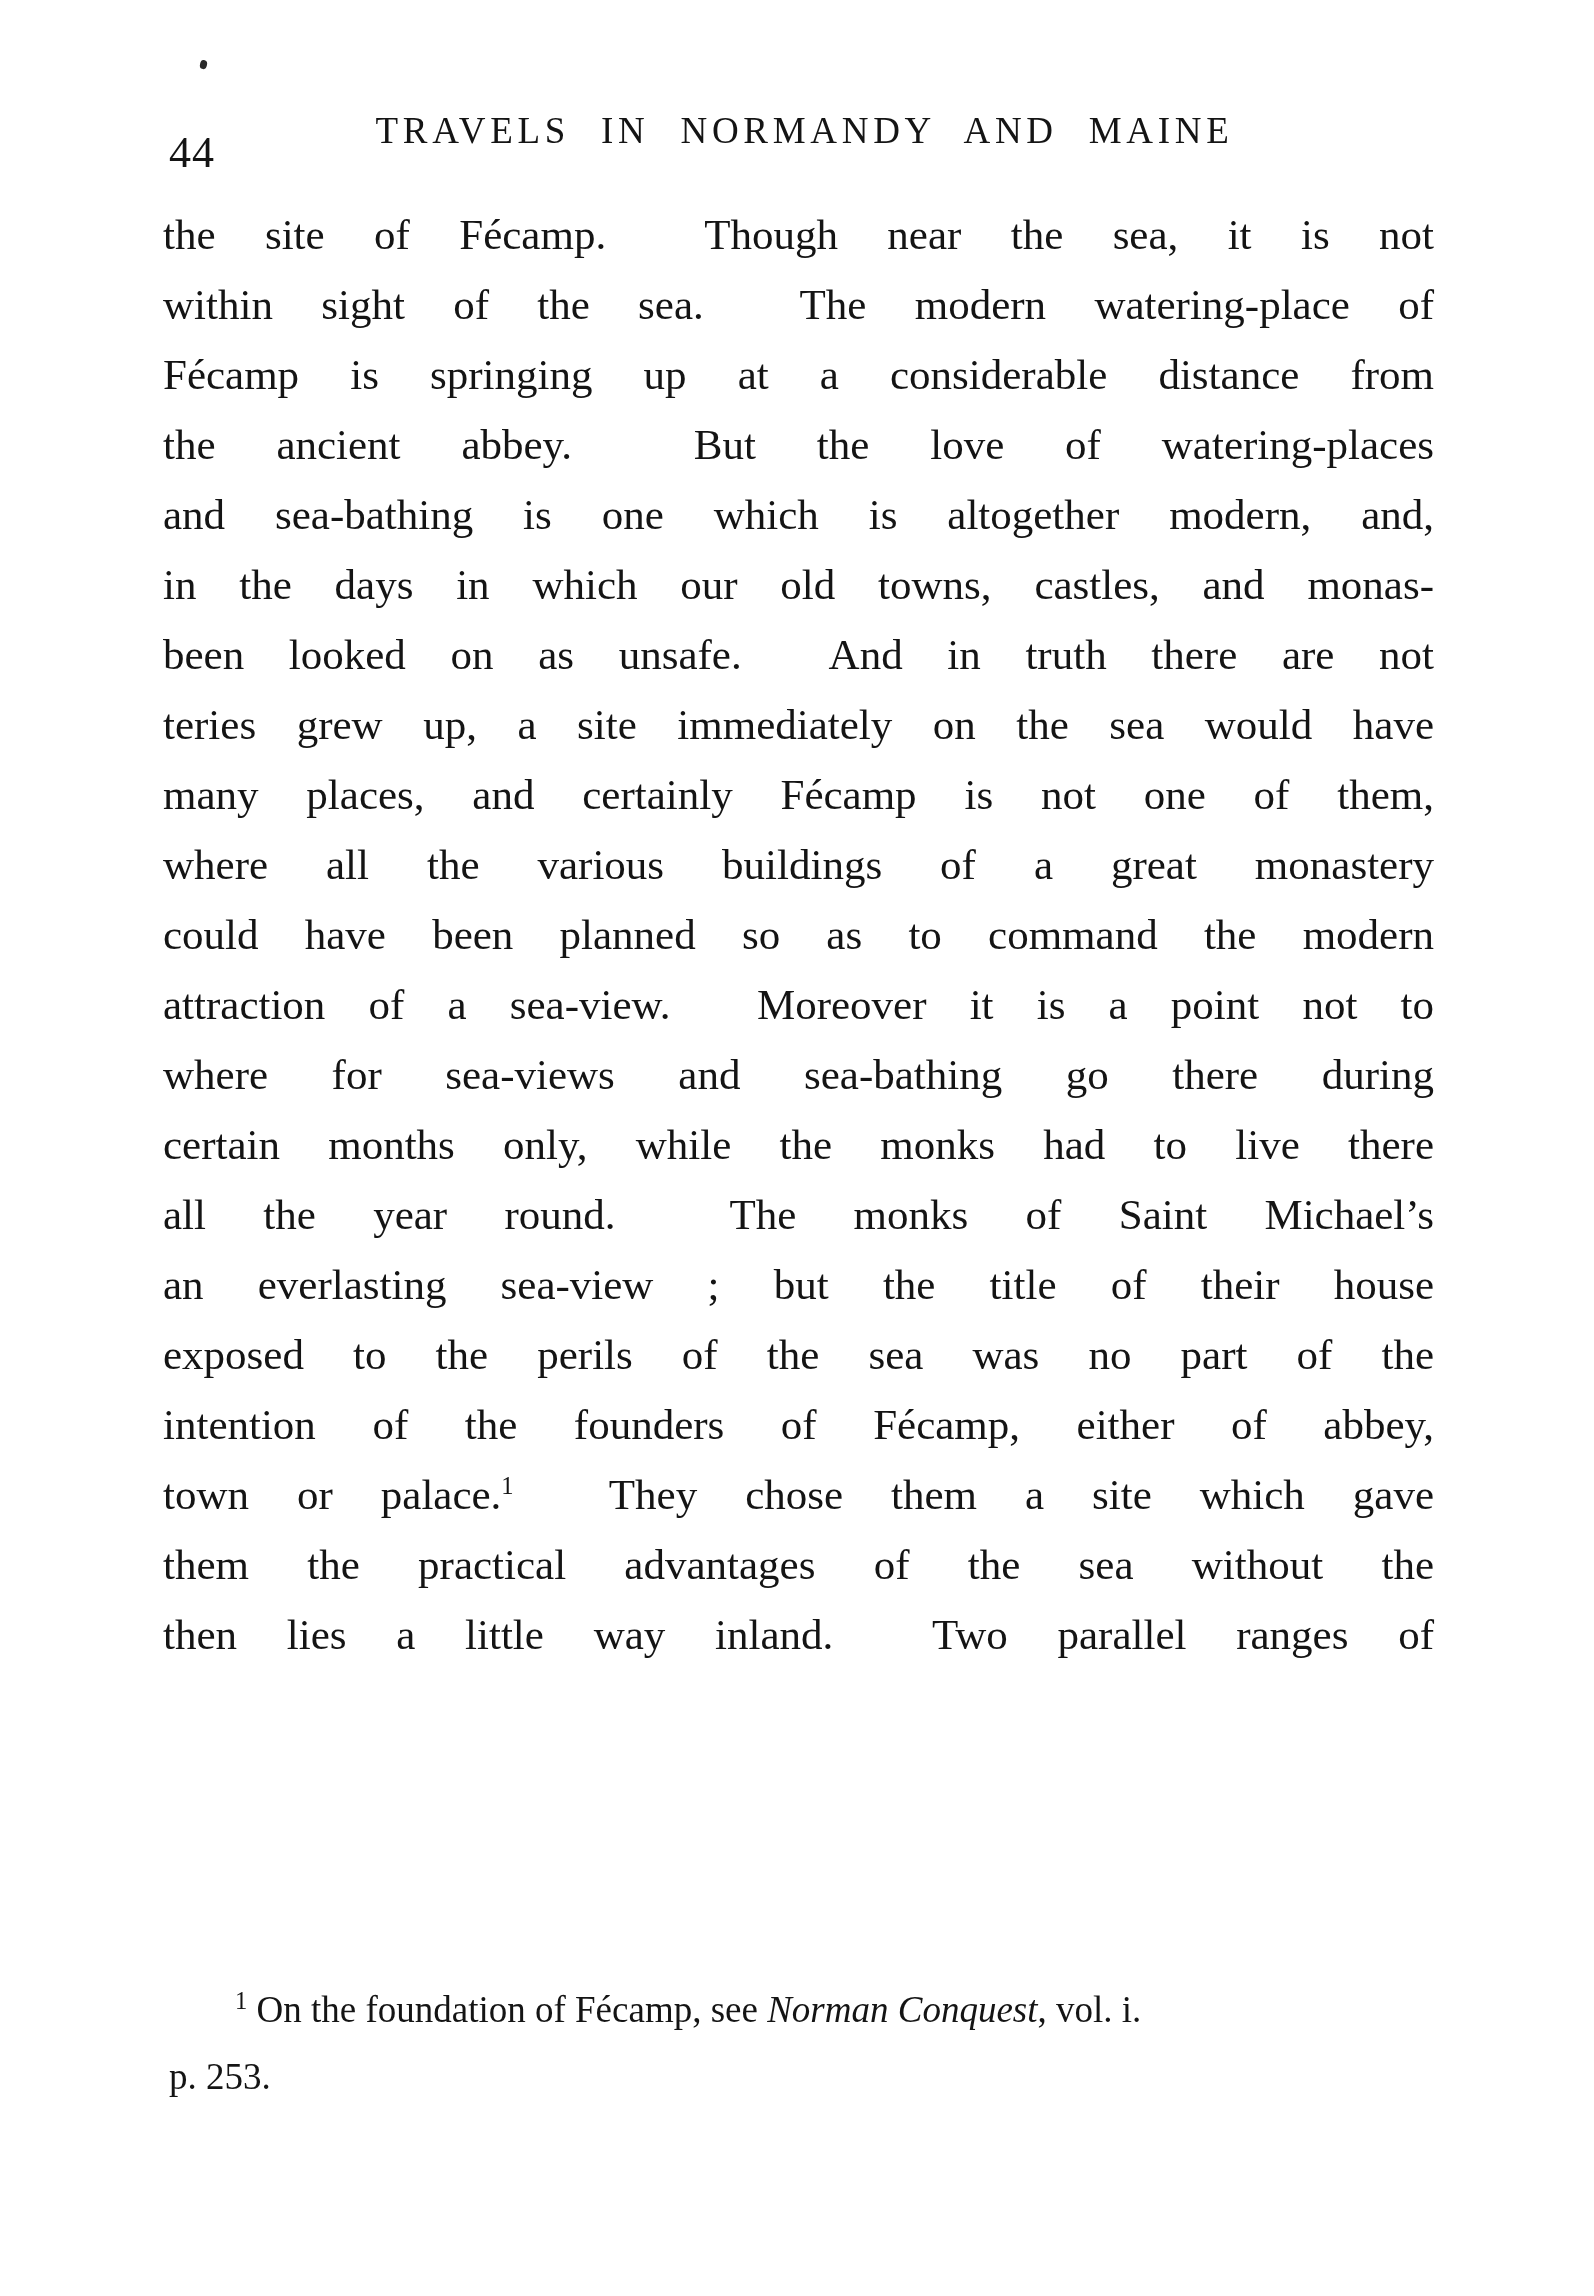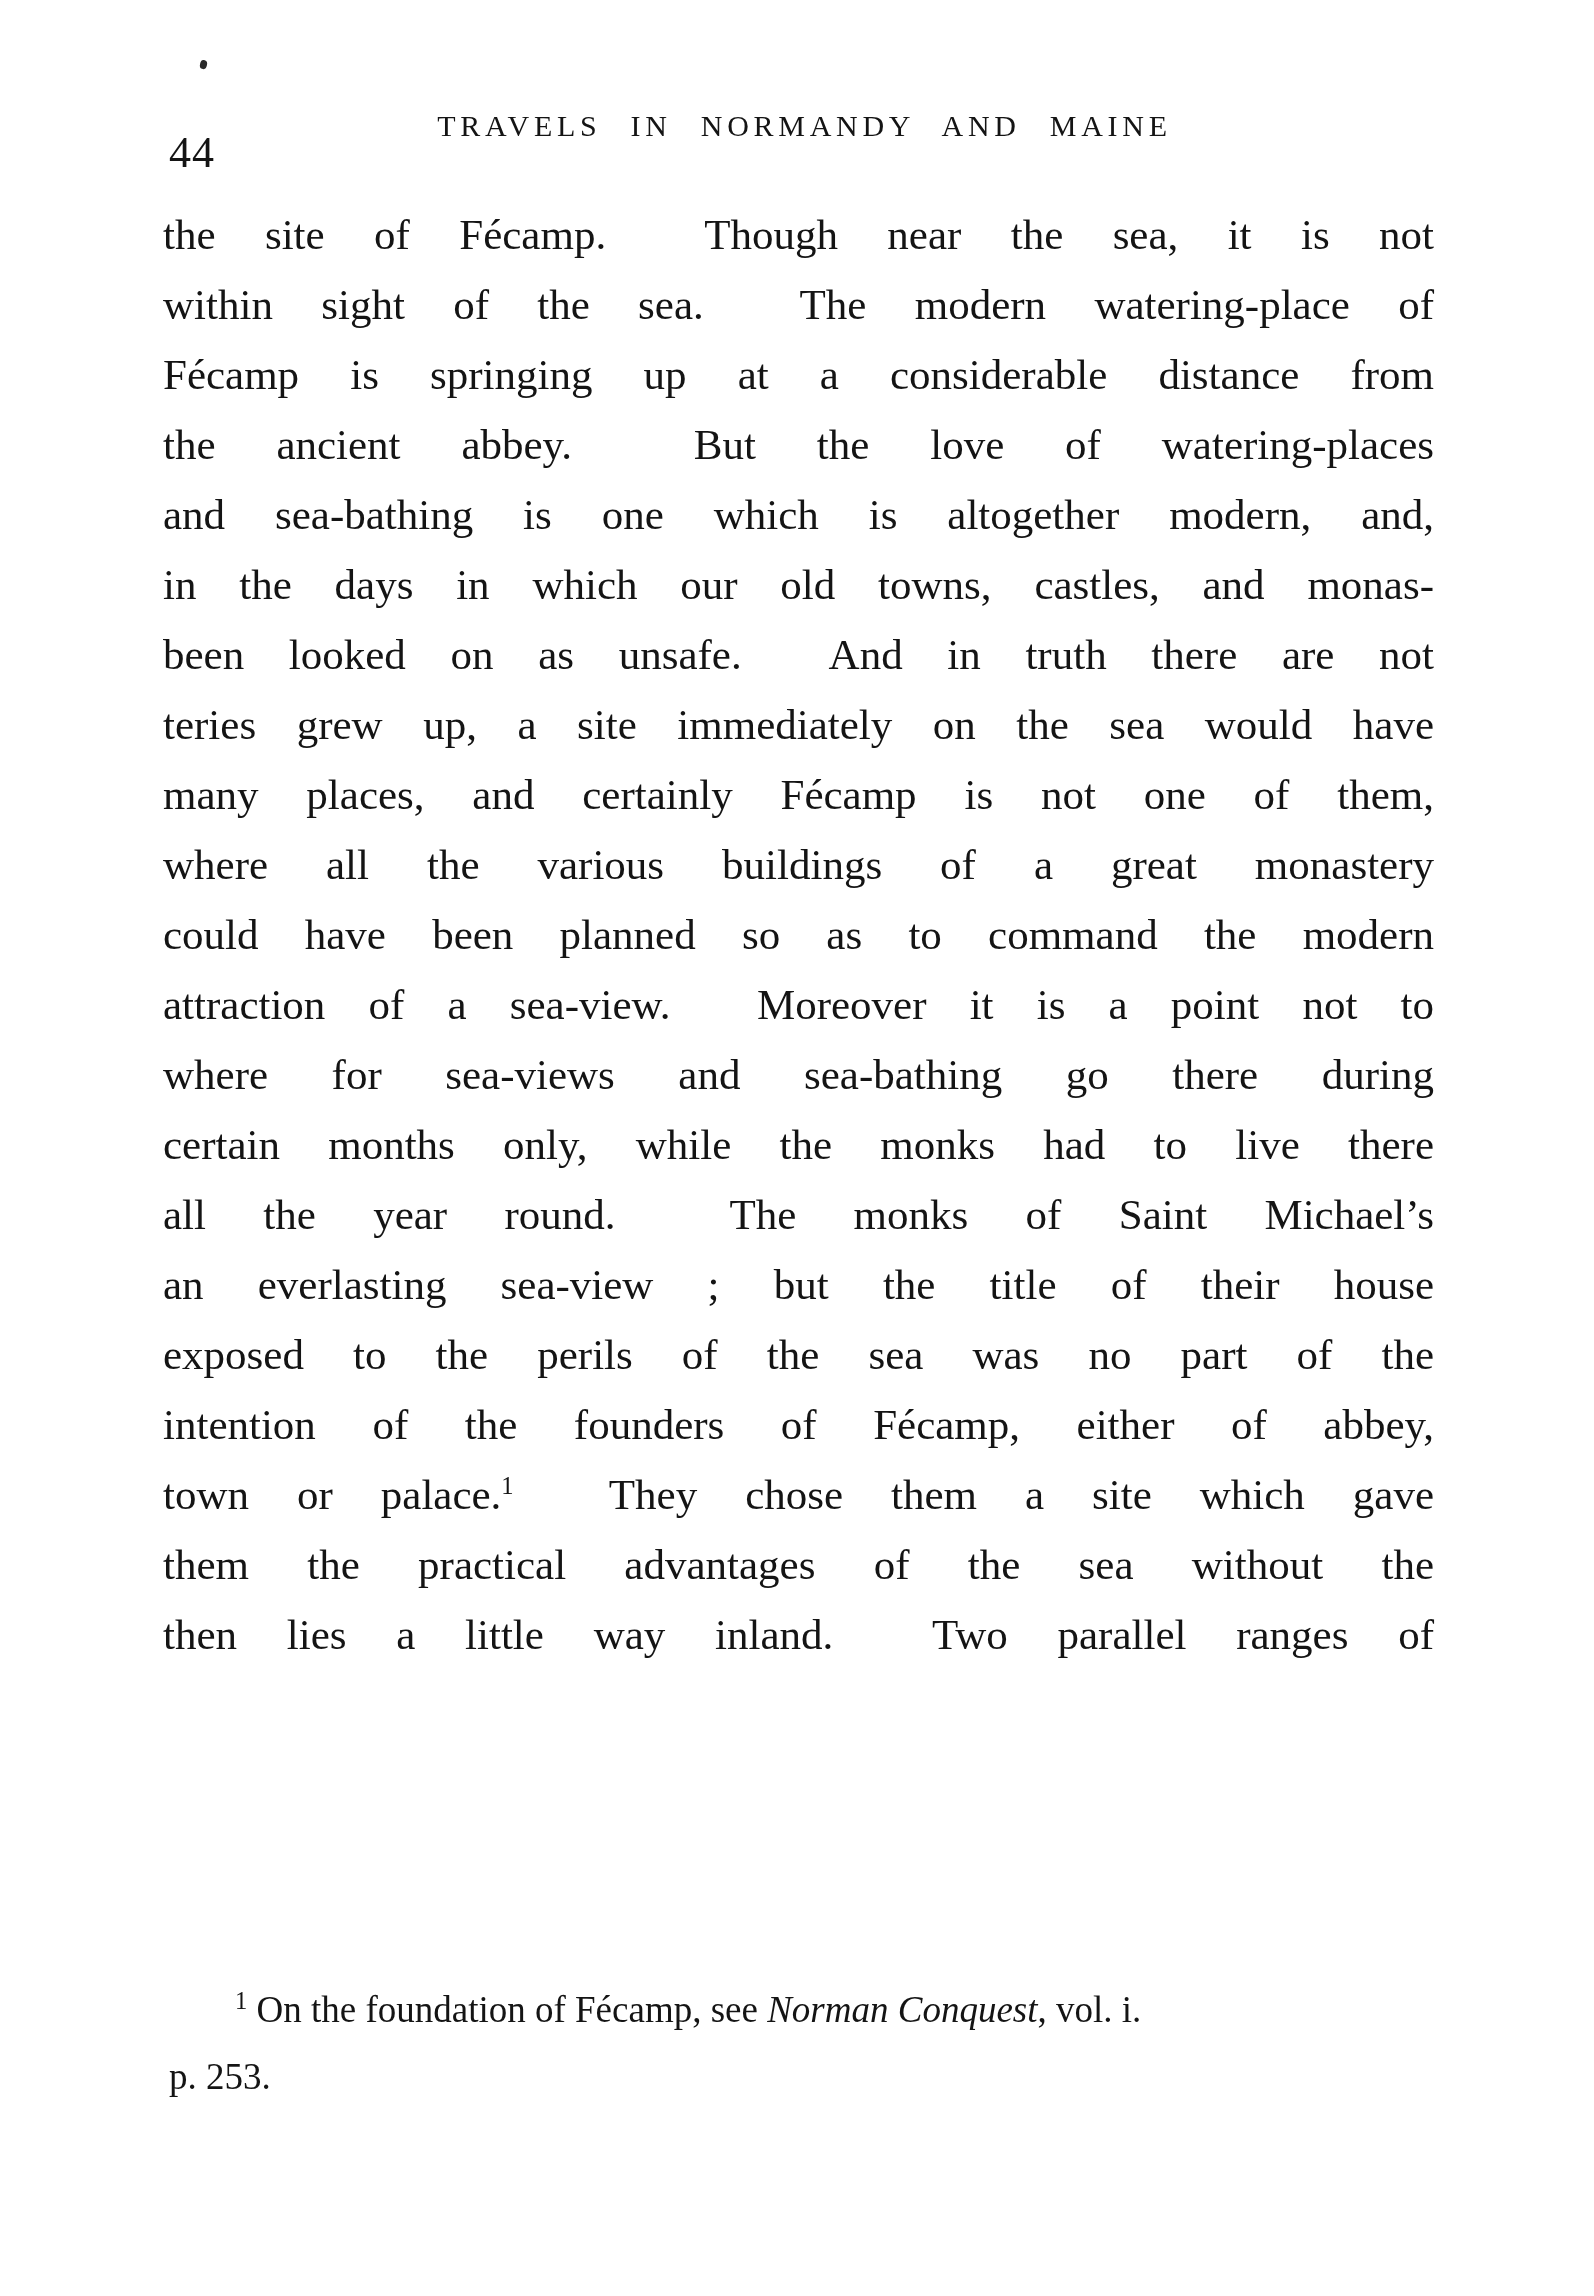--- a/index.html
+++ b/index.html
@@ -31,7 +31,7 @@
   .running-title {
     display: block;
     text-align: center;
-    font-size: 30px;
+    font-size: 37px;
     letter-spacing: 4.7px;
     word-spacing: 17px;
     white-space: nowrap;

